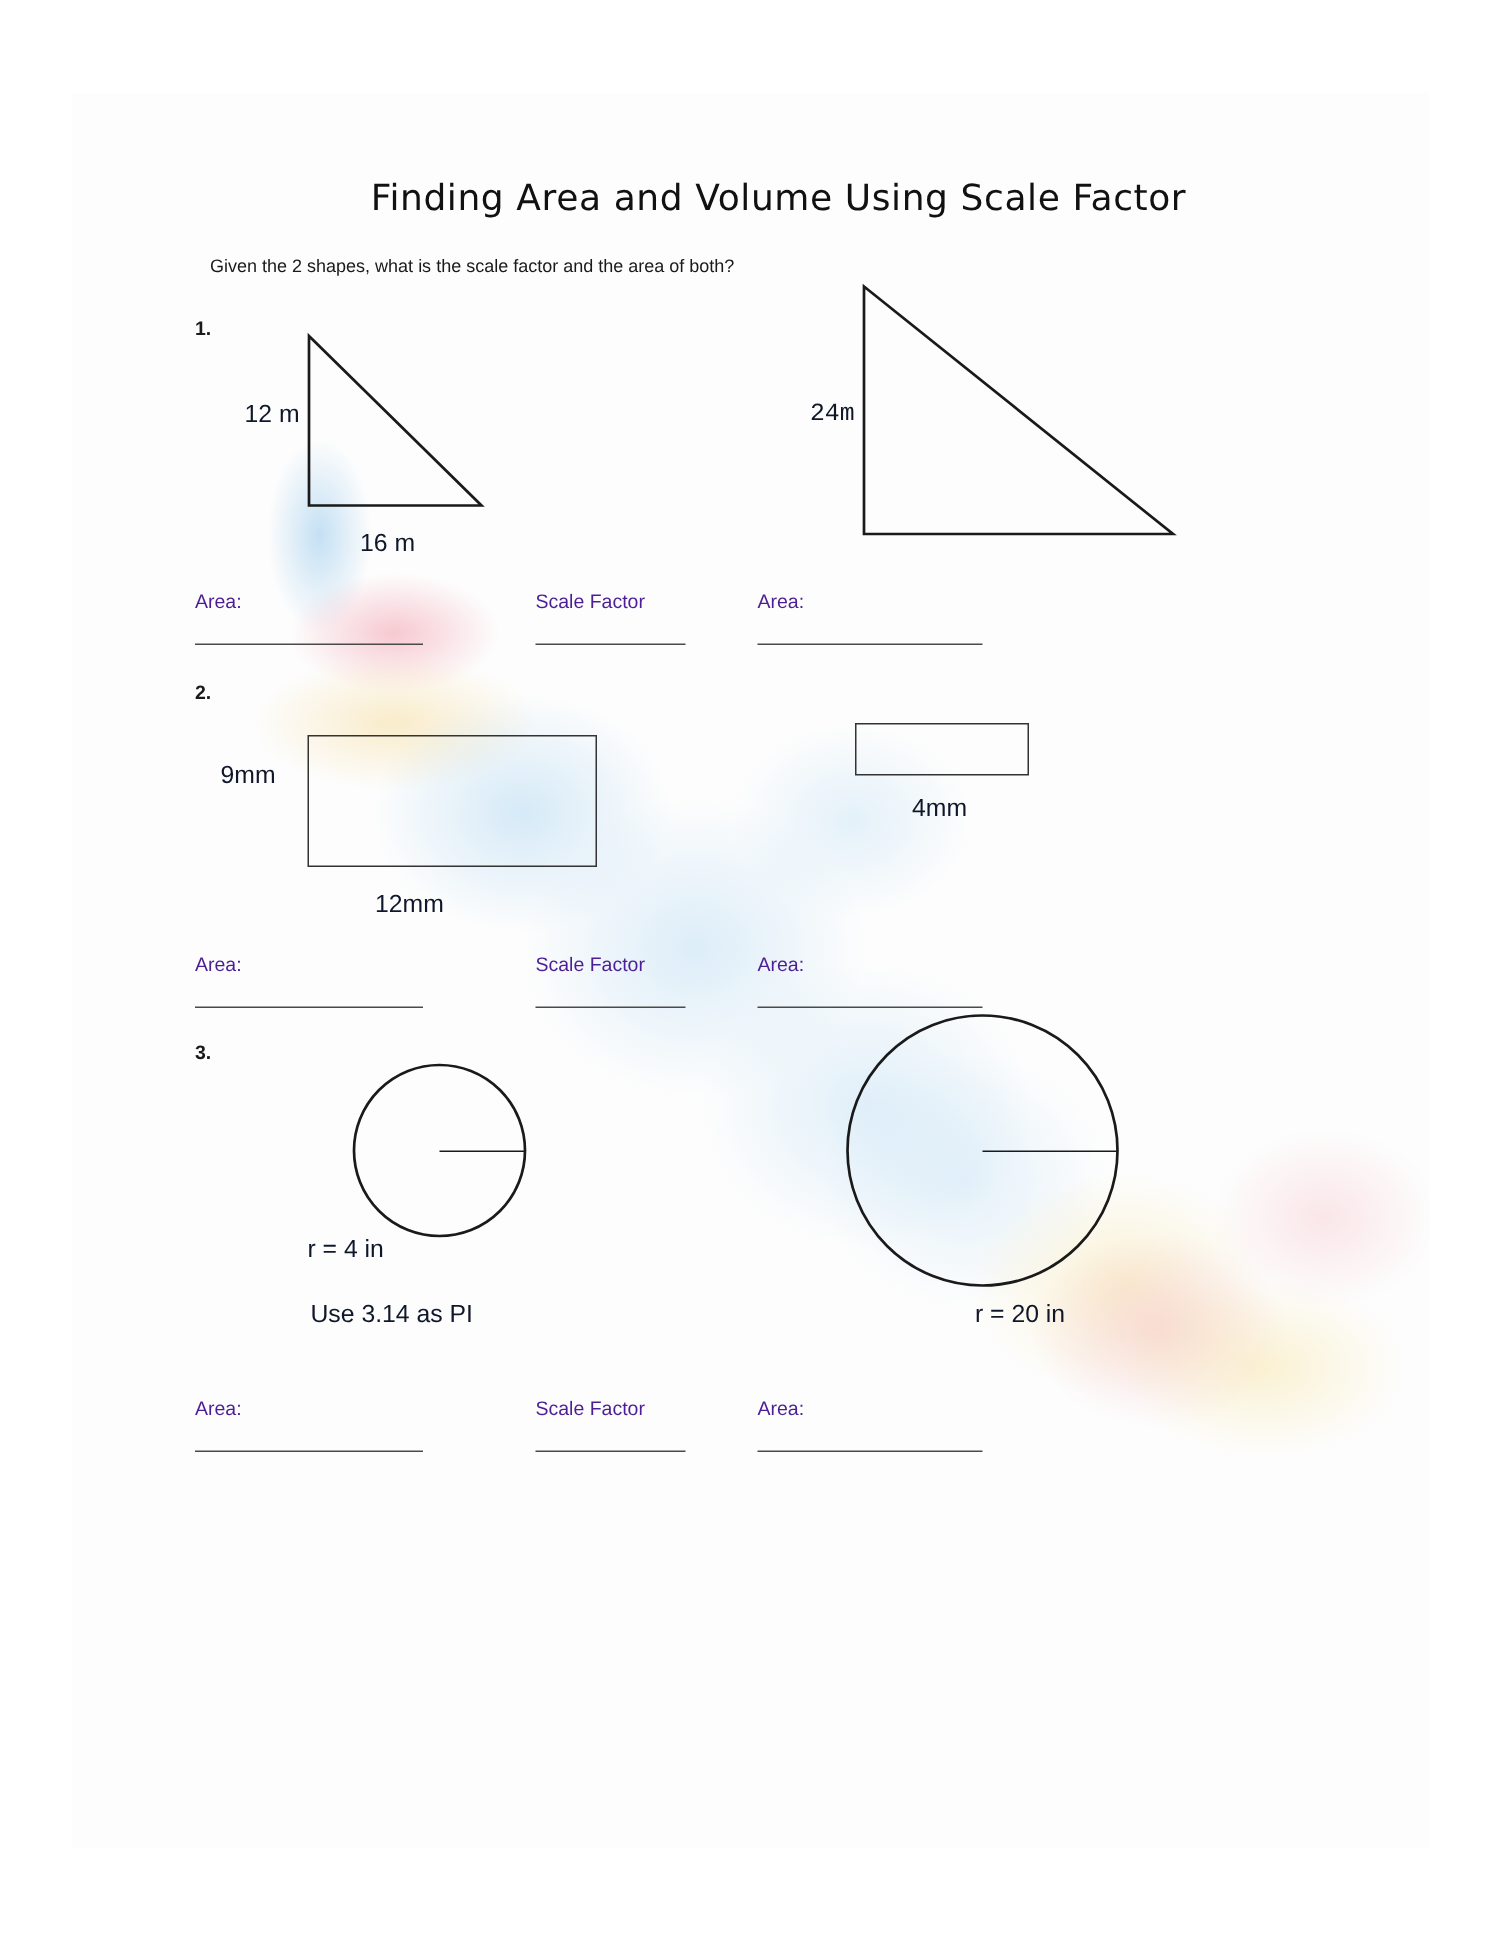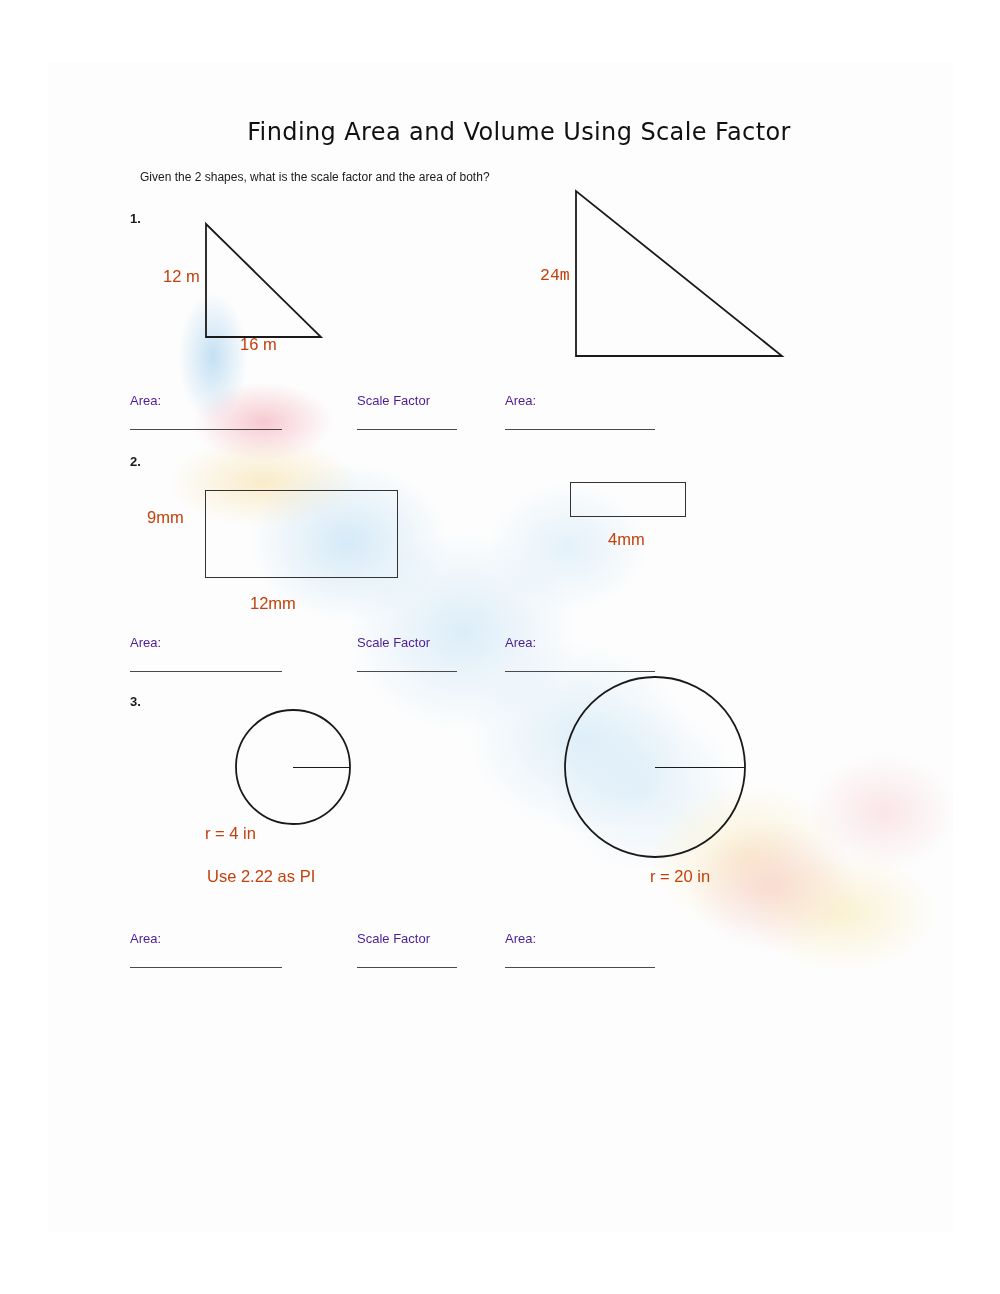--- a/index.html
+++ b/index.html
@@ -64,7 +64,7 @@
   }
   .dim-label {
     font-size: 16.5px;
-    color: #c2410c;
+    color: #0f172a;
   }
   .answer-label {
     font-size: 13px;

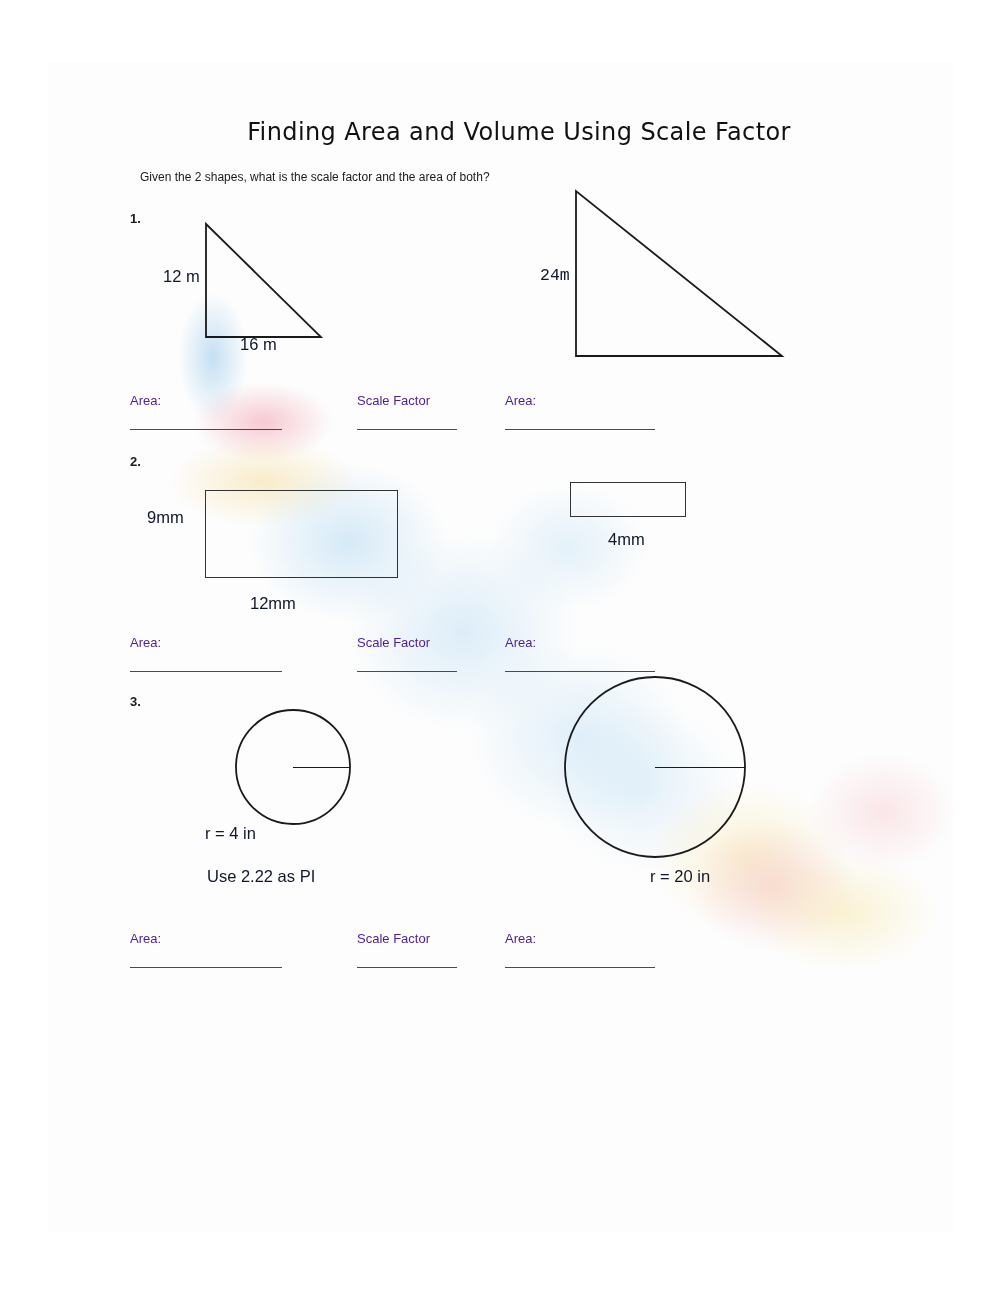--- a/index.html
+++ b/index.html
@@ -124,7 +124,7 @@
   <polygon class="stroke" points="6,6 6,119 121,119" stroke-width="1.8"></polygon>
 </svg>
 <div class="txt dim-label" style="left:163px; top:268px;">12 m</div>
-<div class="txt dim-label" style="left:240px; top:336px;text-align:right;">16 m</div>
+<div class="txt dim-label" style="left:240px; top:354px;text-align:right;">16 m</div>
 
 <svg class="shape-svg" style="left:570px; top:185px;" width="220" height="180" viewBox="0 0 220 180">
   <polygon class="stroke" points="6,6 6,171 212,171" stroke-width="1.8"></polygon>

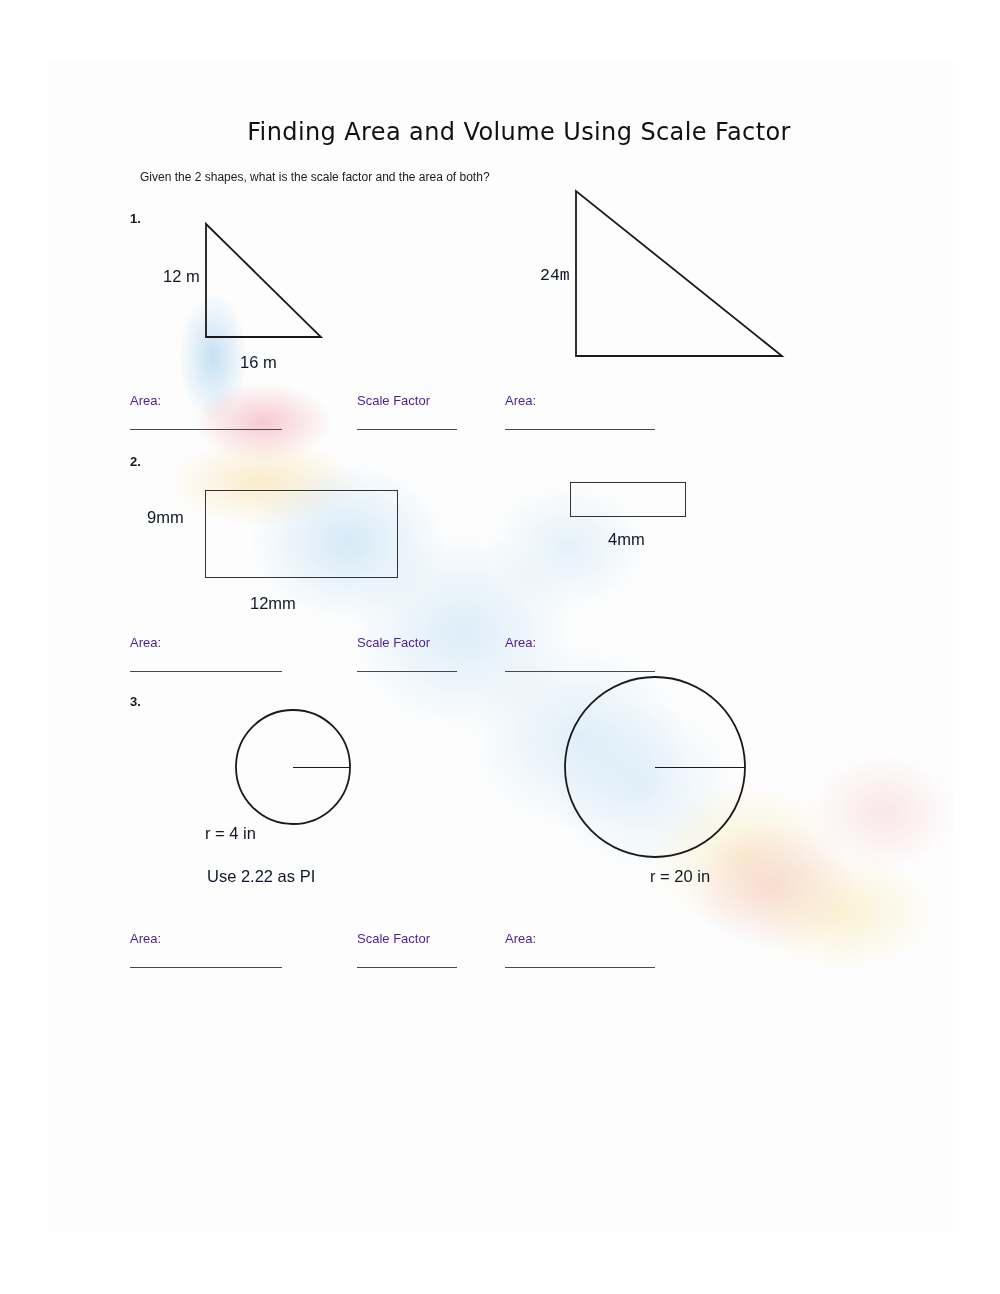--- a/index.html
+++ b/index.html
@@ -172,7 +172,7 @@
 <div class="radius-line" style="left:655px; top:767px; width:90px;"></div>
 <div class="txt dim-label" style="left:650px; top:868px;">r = 20 in</div>
 
-<div class="txt dim-label" style="left:207px; top:868px;">Use 2.22 as PI</div>
+<div class="txt dim-label" style="left:207px; top:868px;">Use 3.14 as PI</div>
 
 <div class="txt answer-label" style="left:130px; top:932px;">Area:</div>
 <div class="answer-rule" style="left:130px; top:967px; width:152px;"></div>

